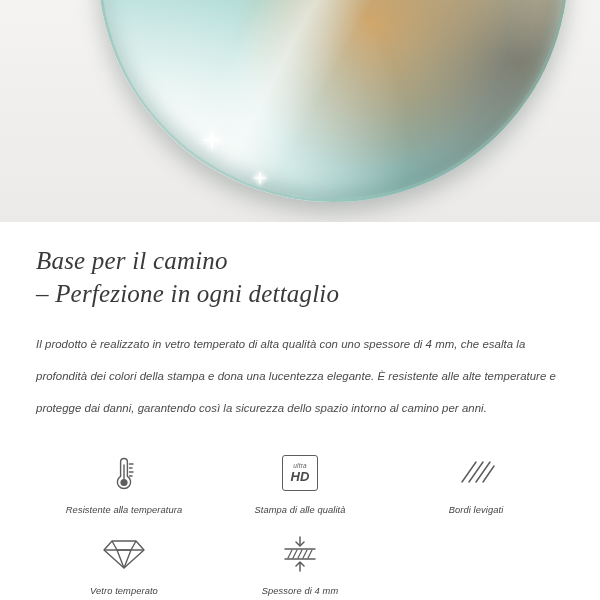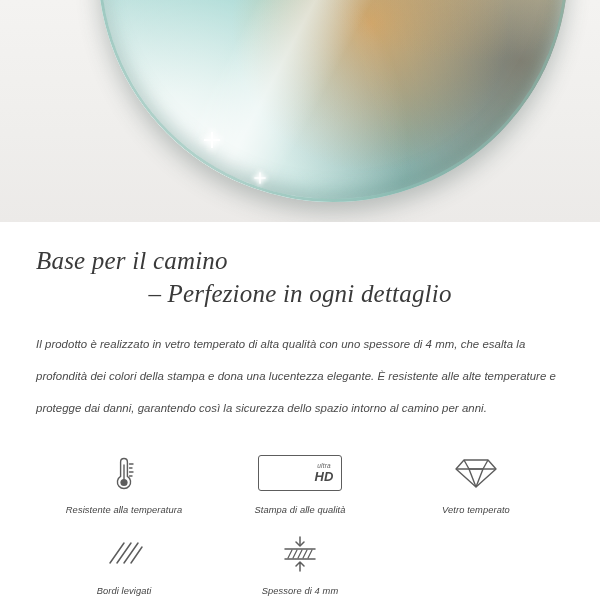--- a/index.html
+++ b/index.html
@@ -110,7 +110,7 @@
     color: #3a3a3a;
     letter-spacing: 0.2px;
   }
-  .headline .line2 { display: block; text-align: center; }
+  .headline .line2 { display: block; }
   .paragraph {
     margin: 18px 0 0 0;
     font-size: 11.4px;

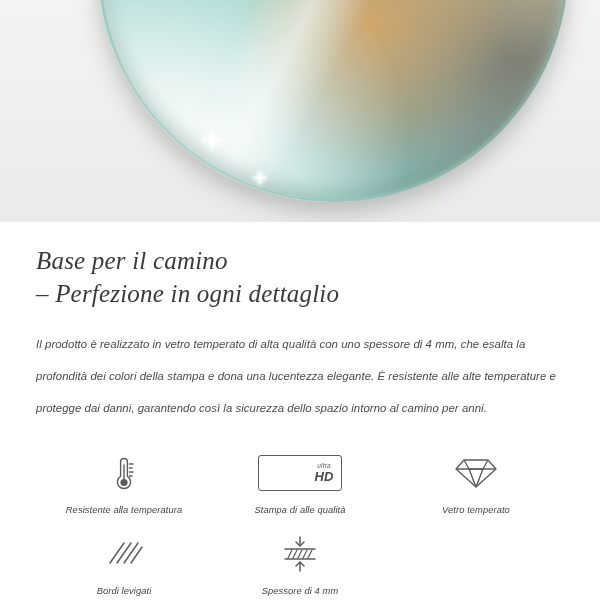--- a/index.html
+++ b/index.html
@@ -157,7 +157,6 @@
     align-items: center;
     justify-content: center;
     line-height: 1;
-    padding-left: 48px;
   }
   .ultrahd .u-top {
     font-size: 6.5px;

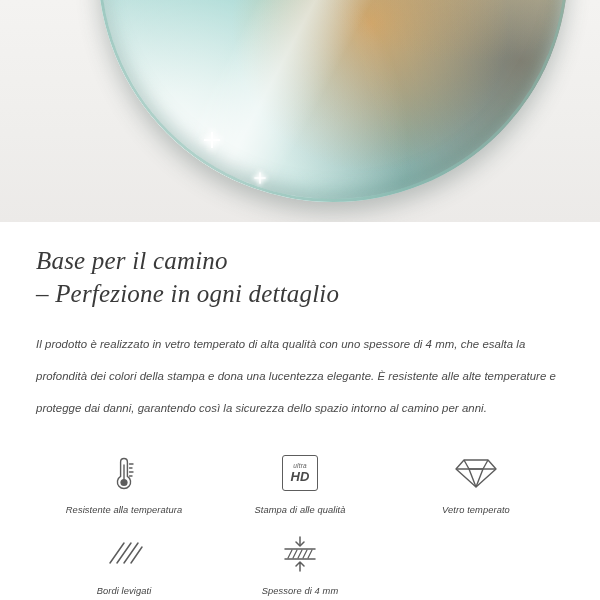--- a/index.html
+++ b/index.html
@@ -226,6 +226,20 @@
 
       <div class="feature">
         <div class="feature-icon">
+          <svg width="40" height="34" viewBox="0 0 40 34">
+            <g fill="none" stroke="#5d5d5d" stroke-width="1.5" stroke-linecap="round">
+              <line x1="6" y1="26" x2="20" y2="6"></line>
+              <line x1="13" y1="26" x2="27" y2="6"></line>
+              <line x1="20" y1="26" x2="34" y2="6"></line>
+              <line x1="27" y1="26" x2="38" y2="10"></line>
+            </g>
+          </svg>
+        </div>
+        <div class="feature-label">Bordi levigati</div>
+      </div>
+
+      <div class="feature">
+        <div class="feature-icon">
           <svg width="42" height="36" viewBox="0 0 42 36">
             <g fill="none" stroke="#5d5d5d" stroke-width="1.4" stroke-linejoin="round">
               <path d="M9 5 H33 L41 14 L21 32 L1 14 Z"></path>
@@ -237,20 +251,6 @@
           </svg>
         </div>
         <div class="feature-label">Vetro temperato</div>
-      </div>
-
-      <div class="feature">
-        <div class="feature-icon">
-          <svg width="40" height="34" viewBox="0 0 40 34">
-            <g fill="none" stroke="#5d5d5d" stroke-width="1.5" stroke-linecap="round">
-              <line x1="6" y1="26" x2="20" y2="6"></line>
-              <line x1="13" y1="26" x2="27" y2="6"></line>
-              <line x1="20" y1="26" x2="34" y2="6"></line>
-              <line x1="27" y1="26" x2="38" y2="10"></line>
-            </g>
-          </svg>
-        </div>
-        <div class="feature-label">Bordi levigati</div>
       </div>
 
       <div class="feature">

